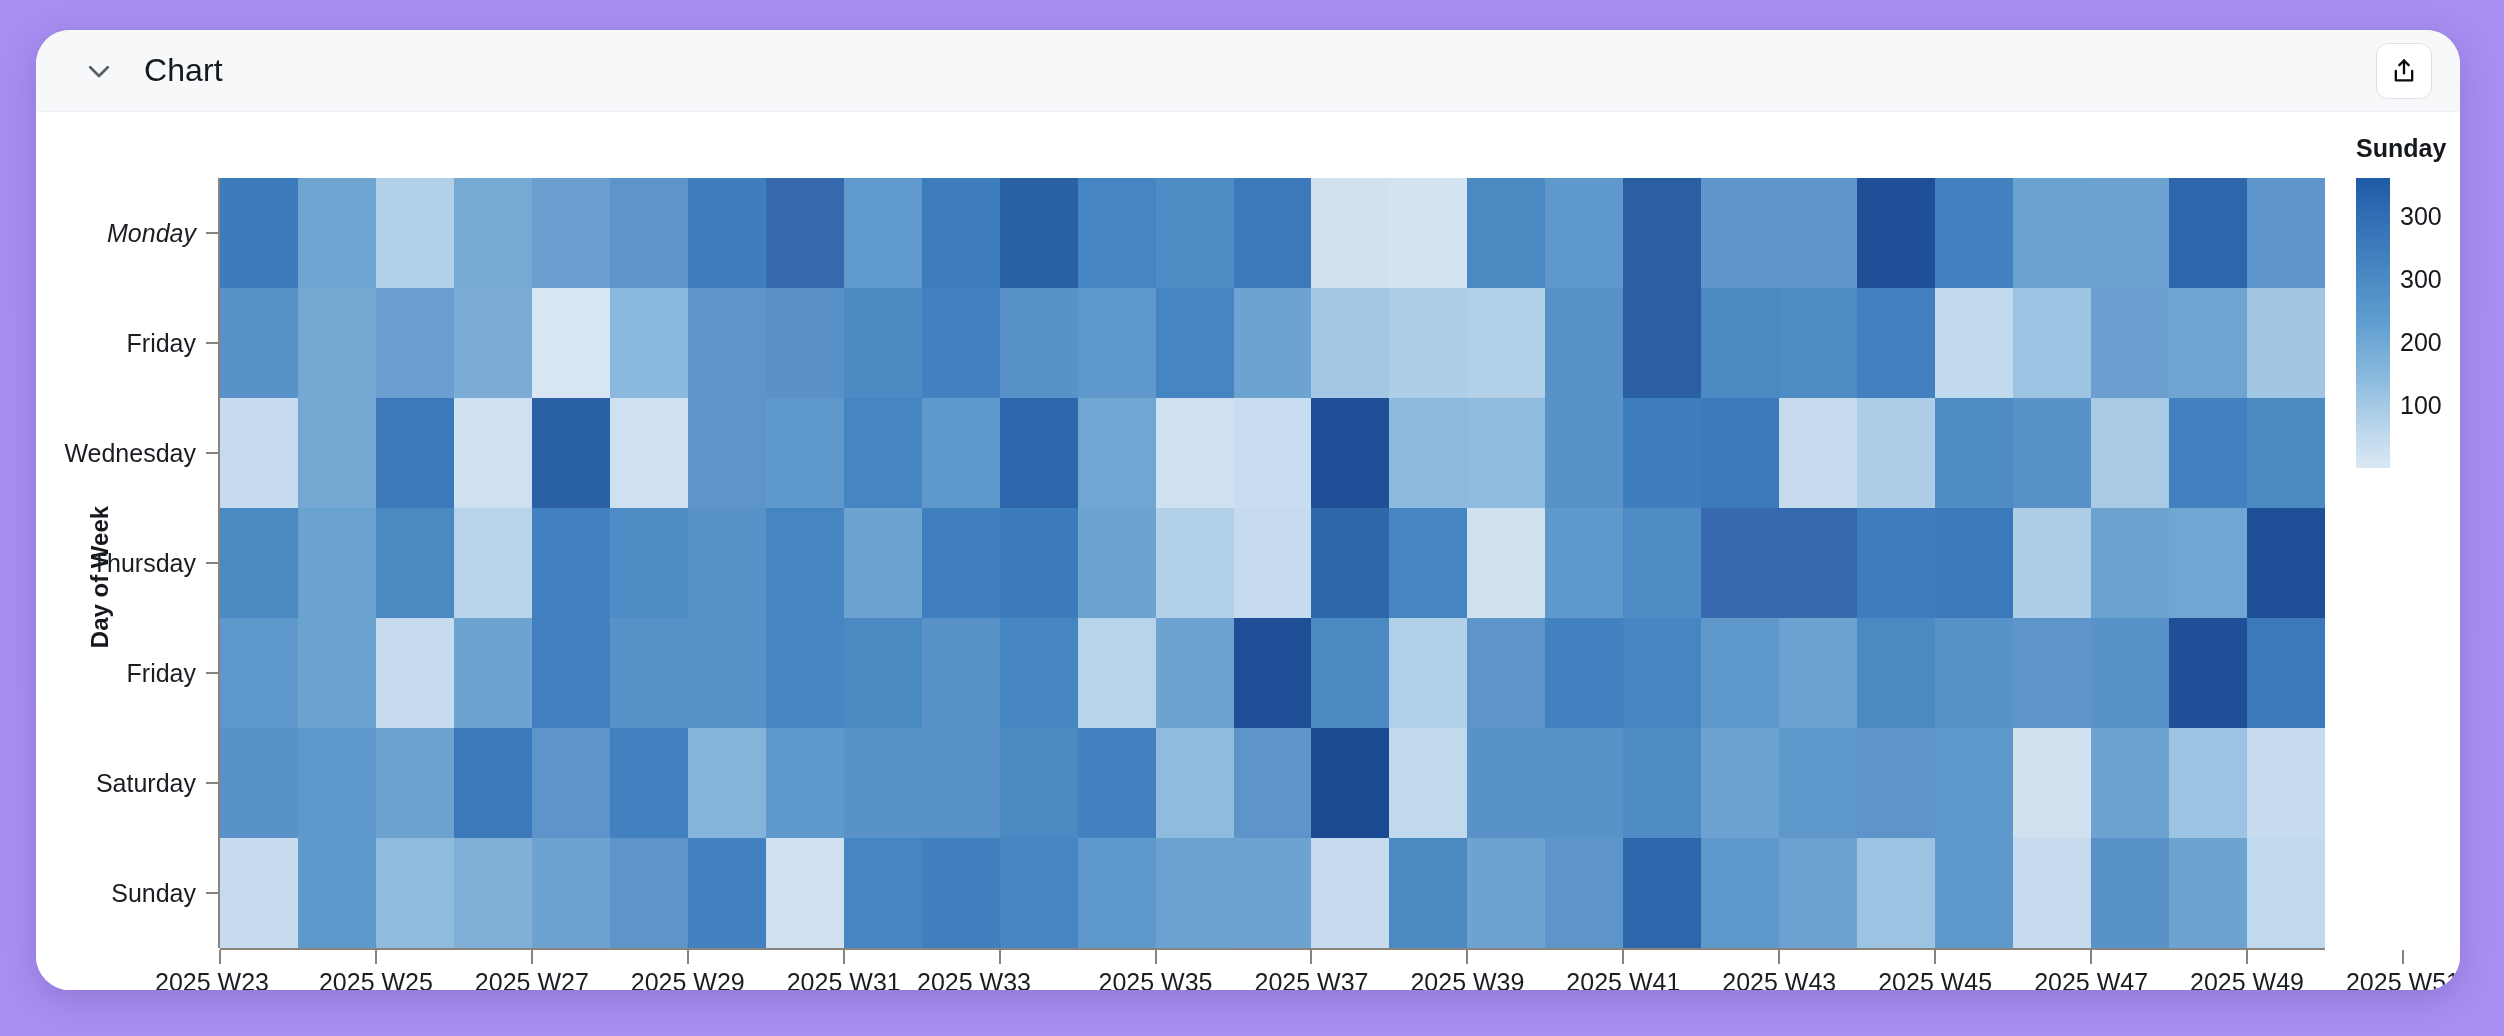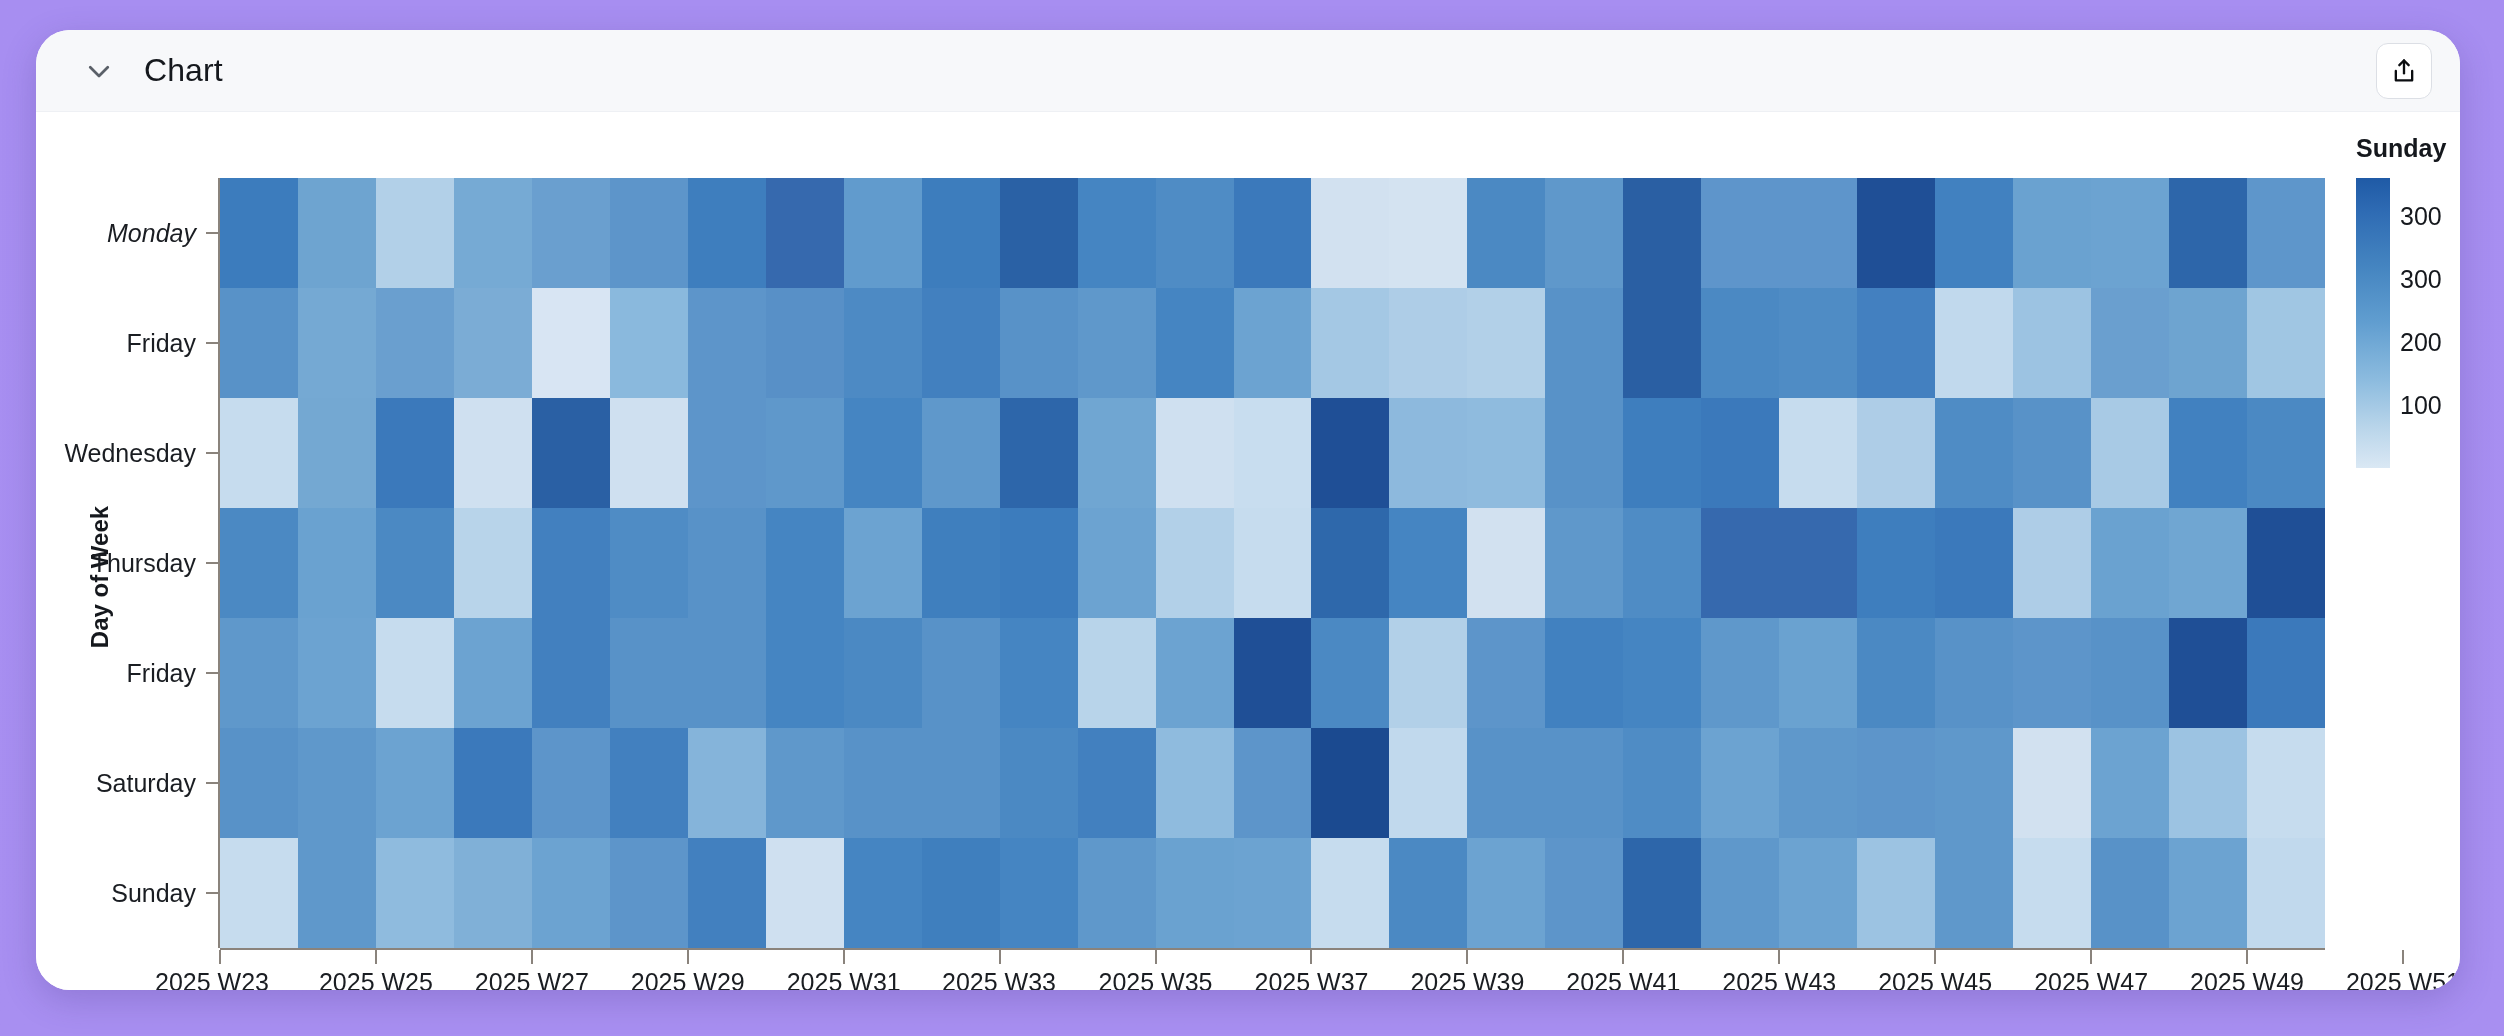--- a/index.html
+++ b/index.html
@@ -422,7 +422,7 @@
           <div class="tick-x" style="left: 806.704px;"></div>
           <div class="xlabel-txt" style="left: 807.704px;">2025 W31</div>
           <div class="tick-x" style="left: 962.63px;"></div>
-          <div class="xlabel-txt" style="left: 963px;">2025 W33</div>
+          <div class="xlabel-txt" style="left: 938px;">2025 W33</div>
           <div class="tick-x" style="left: 1118.56px;"></div>
           <div class="xlabel-txt" style="left: 1119.56px;">2025 W35</div>
           <div class="tick-x" style="left: 1274.48px;"></div>

